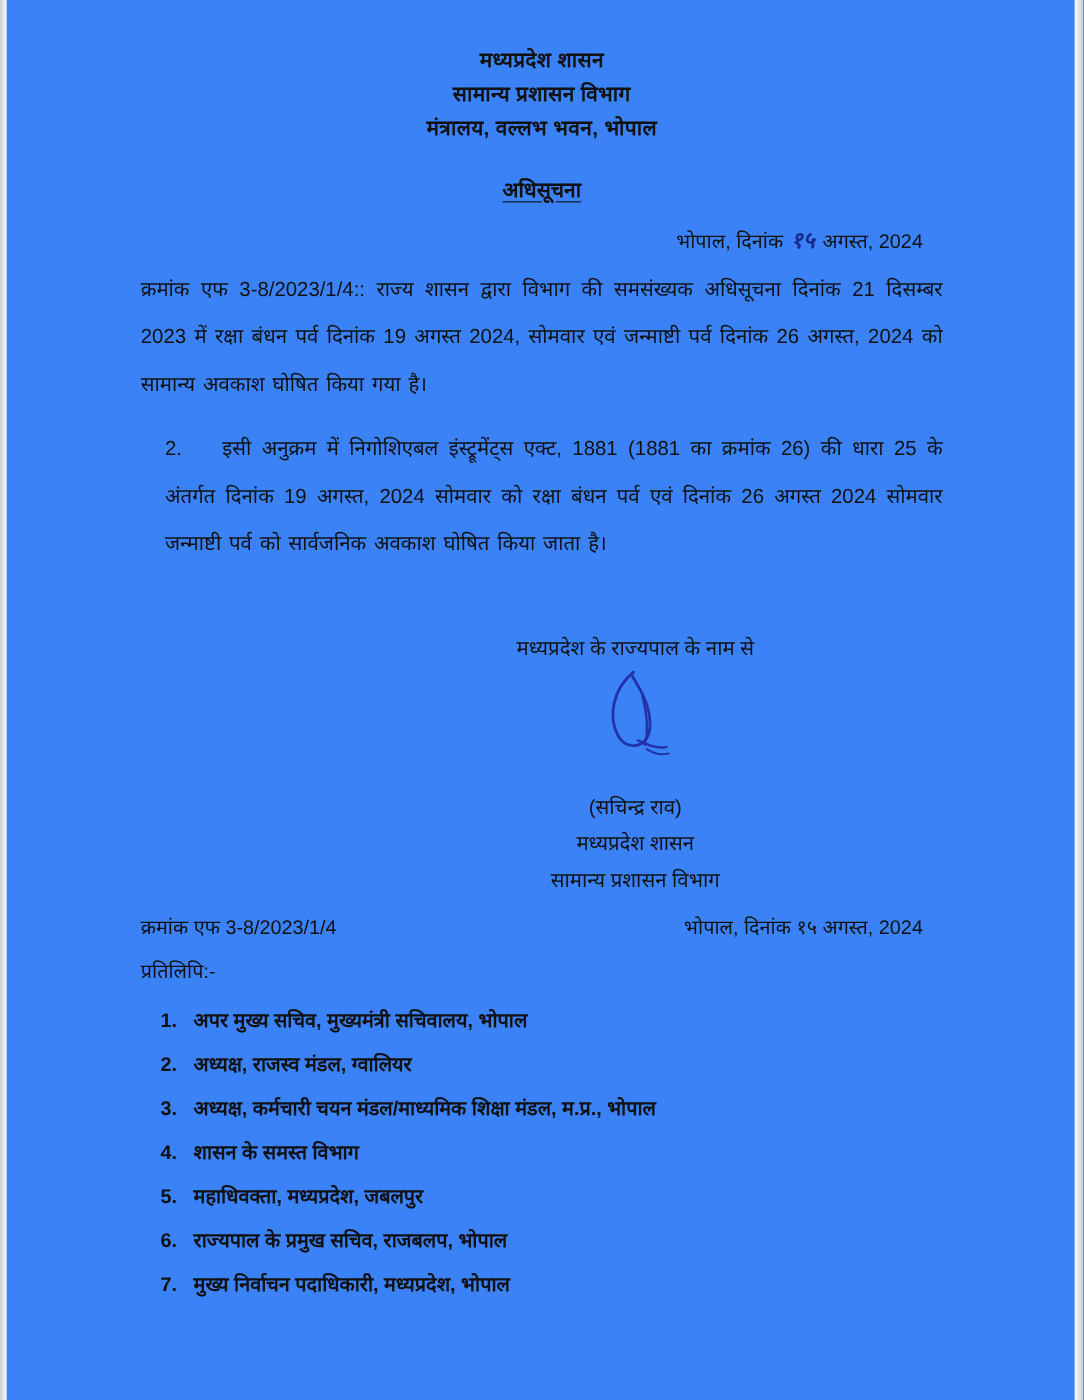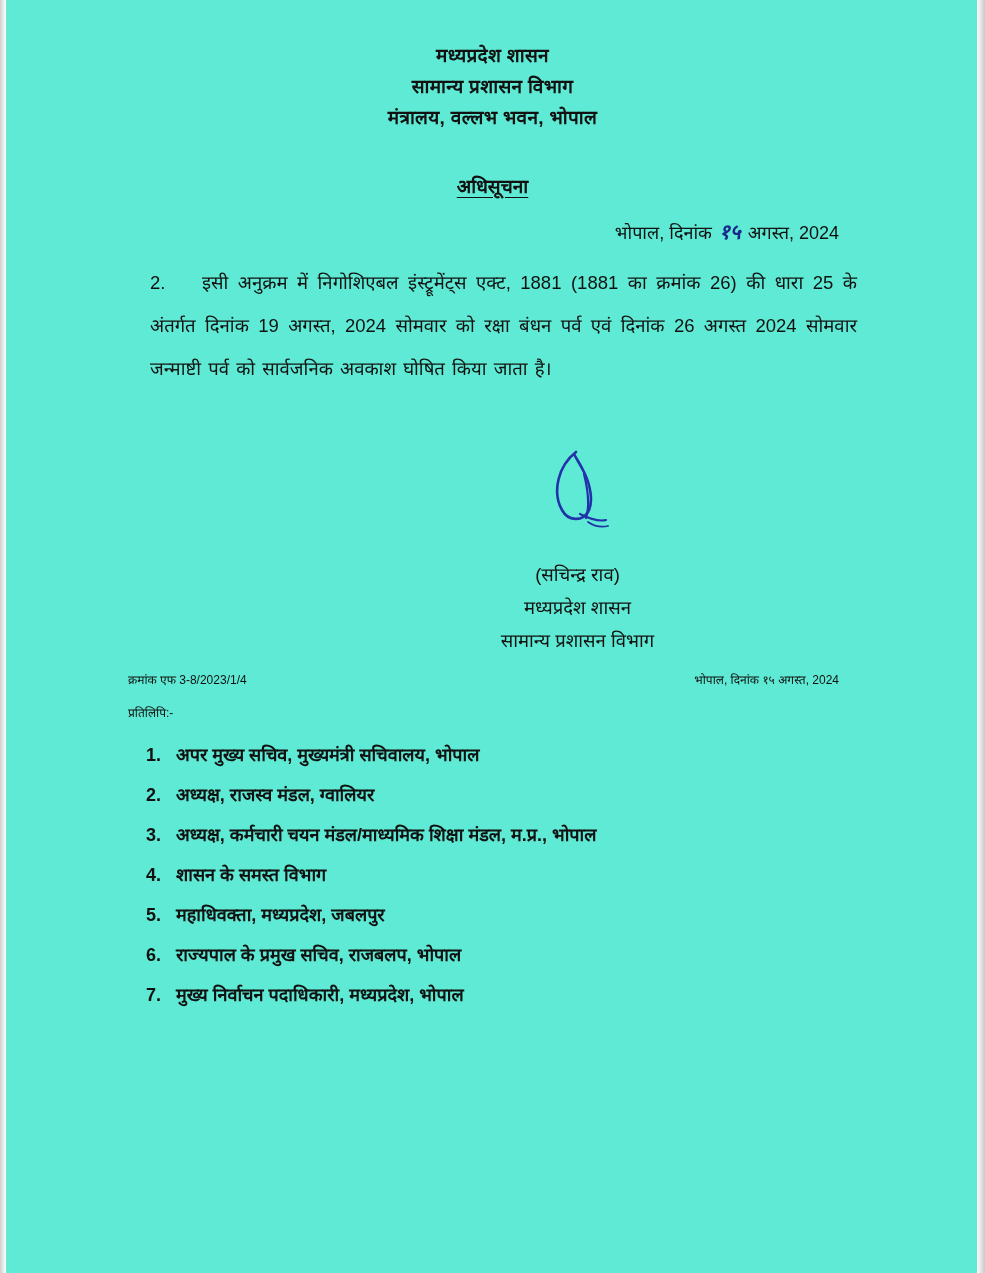--- a/index.html
+++ b/index.html
@@ -16,7 +16,7 @@
     width: 985px;
     height: 1273px;
     margin: 0 auto;
-    background: #5eead4;
+    background: #3b82f6;
     overflow: hidden;
     box-sizing: border-box;
   }

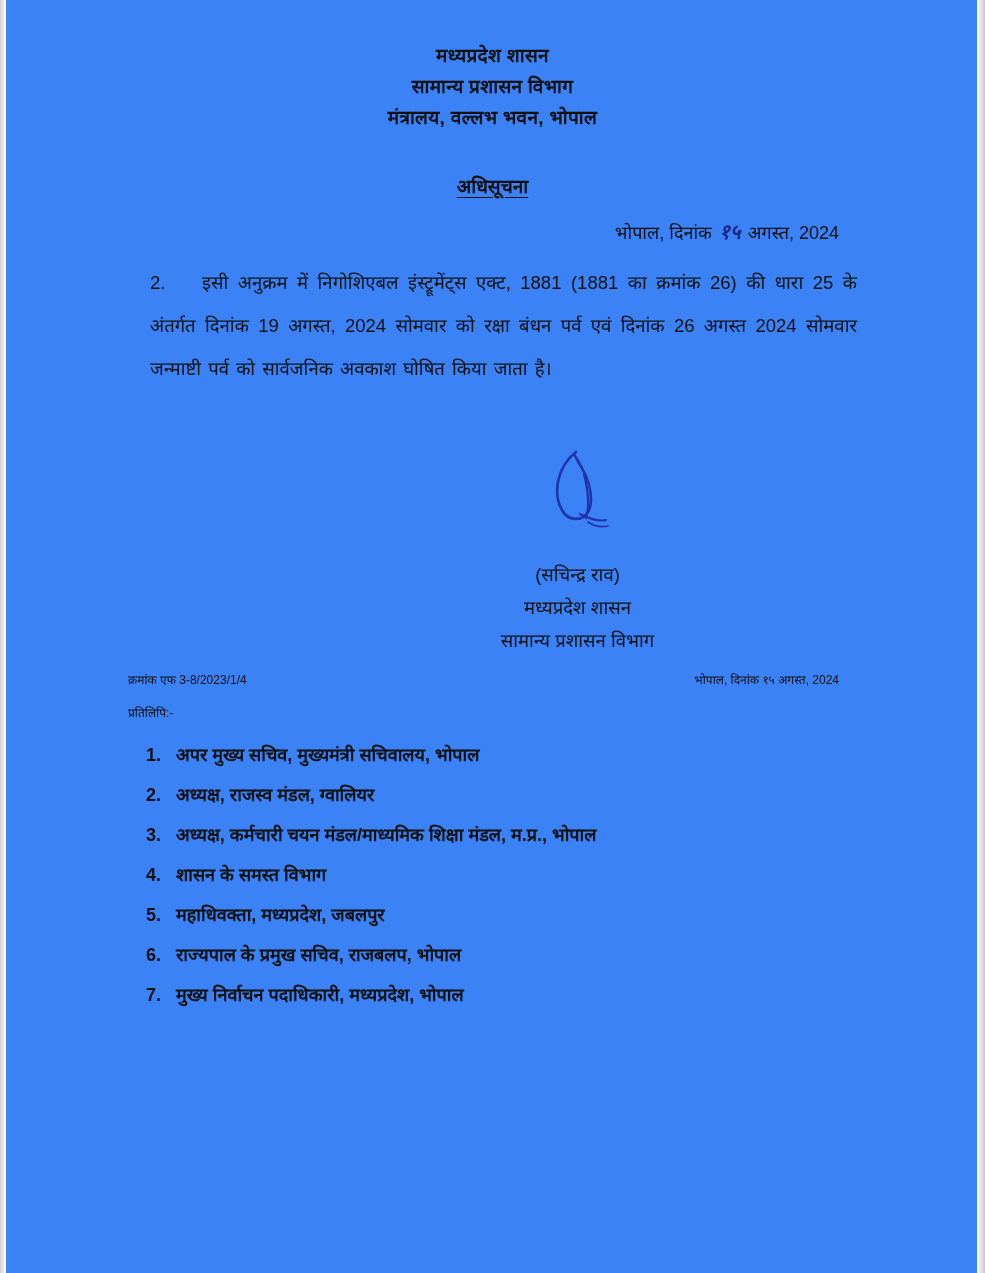--- a/index.html
+++ b/index.html
@@ -54,7 +54,7 @@
     text-align: center;
     font-weight: bold;
     font-size: 19px;
-    margin-top: 40px;
+    margin-top: 26px;
     text-decoration: underline;
     text-underline-offset: 4px;
   }

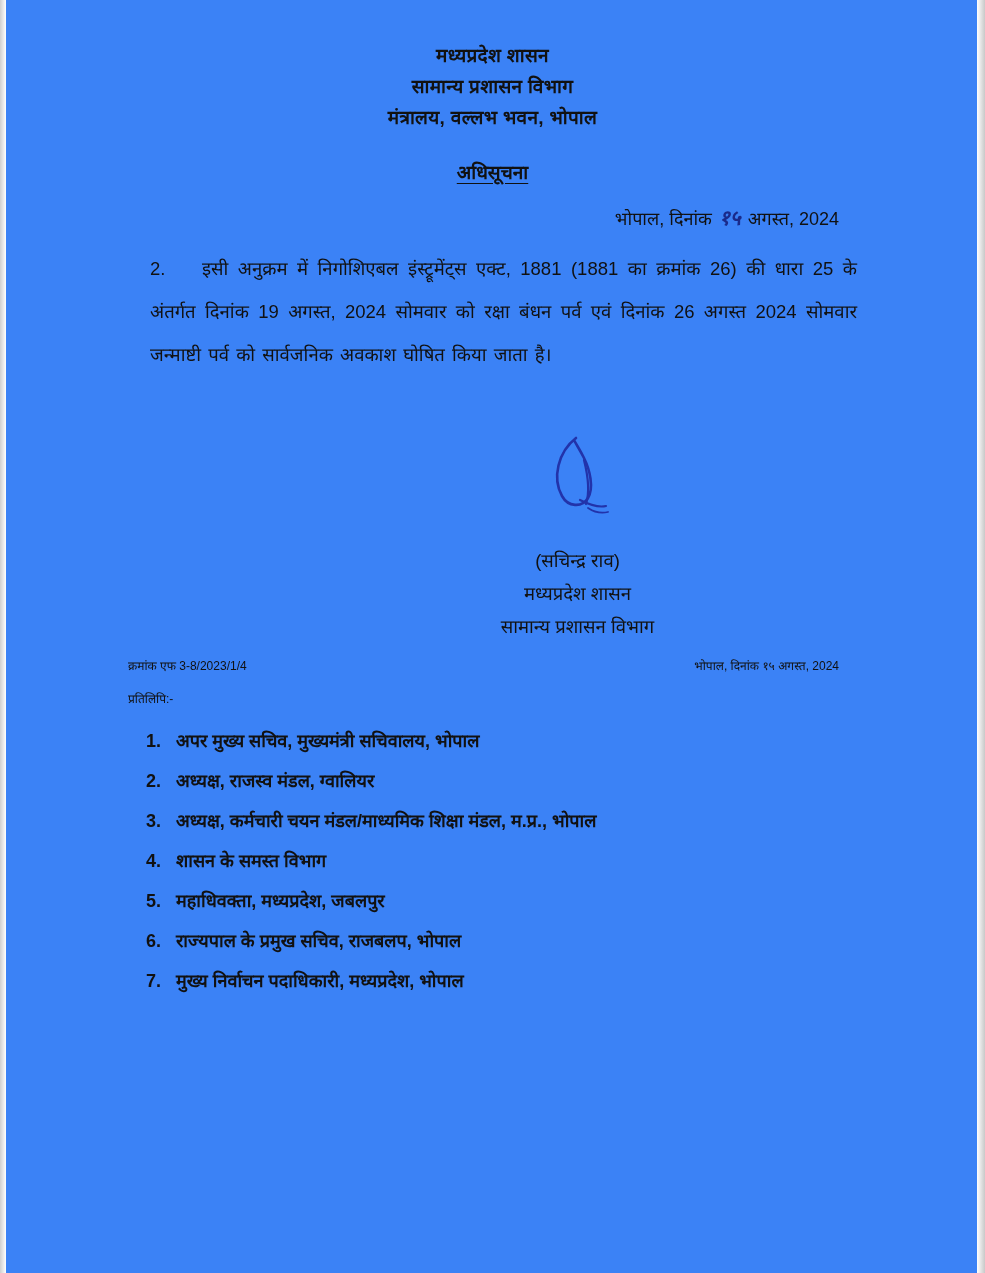--- a/index.html
+++ b/index.html
@@ -152,6 +152,7 @@
       <span>अगस्त, 2024</span>
     </div>
 
+    <p class="body para1">क्रमांक एफ 3-8/2023/1/4:: राज्य शासन द्वारा विभाग की समसंख्यक अधिसूचना दिनांक 21 दिसम्बर 2023 में रक्षा बंधन पर्व दिनांक 19 अगस्त 2024, सोमवार एवं जन्माष्टी पर्व दिनांक 26 अगस्त, 2024 को सामान्य अवकाश घोषित किया गया है।</p>
 
     <p class="body para2">
       <span class="num">2.</span><span>इसी अनुक्रम में निगोशिएबल इंस्ट्रूमेंट्स एक्ट, 1881 (1881 का क्रमांक 26) की धारा 25 के अंतर्गत दिनांक 19 अगस्त, 2024 सोमवार को रक्षा बंधन पर्व एवं दिनांक 26 अगस्त 2024 सोमवार जन्माष्टी पर्व को सार्वजनिक अवकाश घोषित किया जाता है।</span>

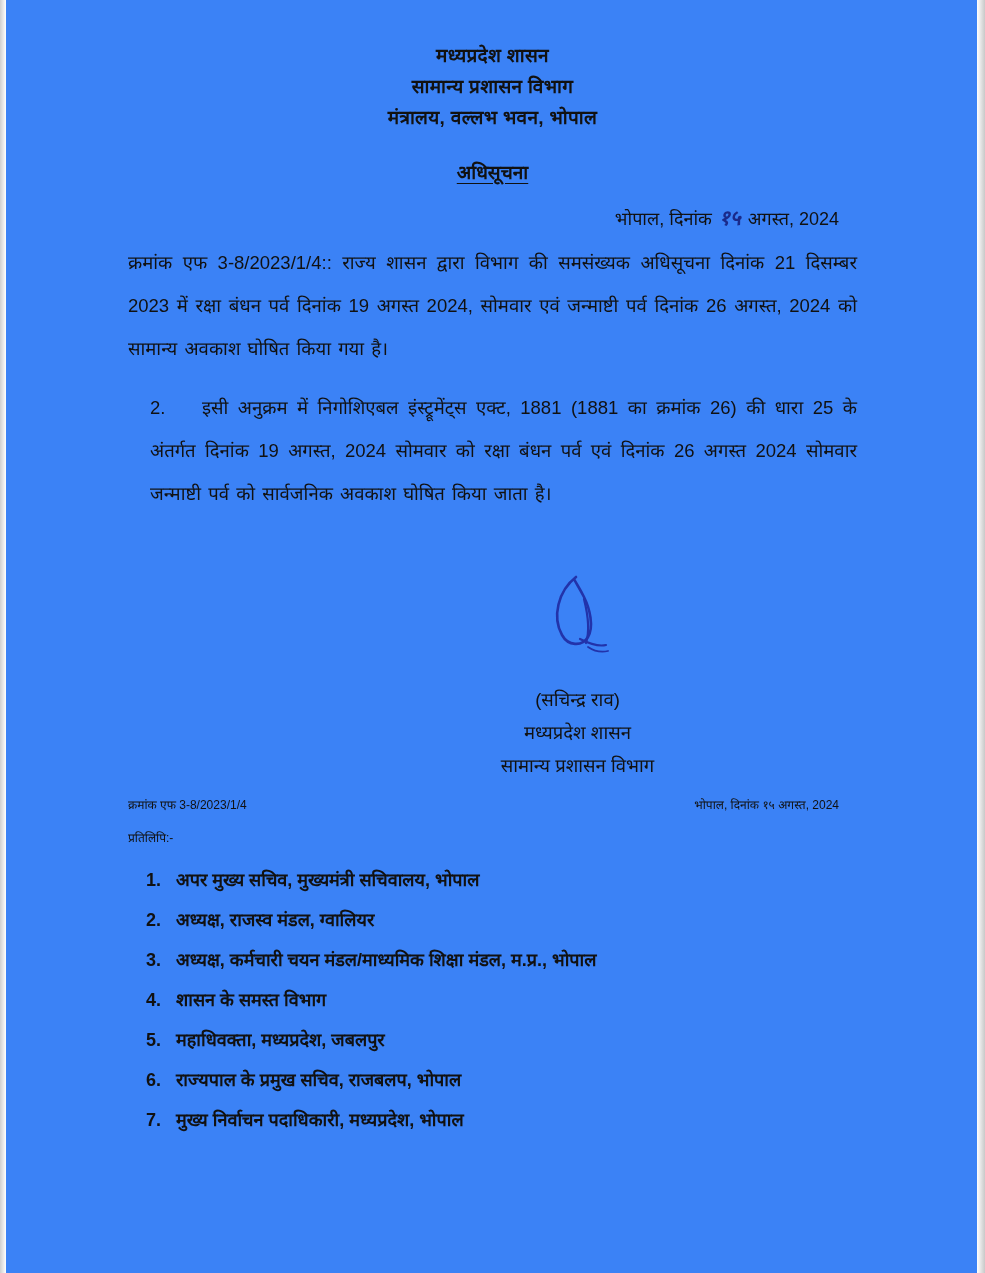--- a/index.html
+++ b/index.html
@@ -159,6 +159,7 @@
     </p>
 
     <div class="signblock">
+      <div>मध्यप्रदेश के राज्यपाल के नाम से</div>
 
       <div class="sig-wrap">
         <svg class="sig-svg" width="120" height="92" viewBox="0 0 120 92" fill="none">

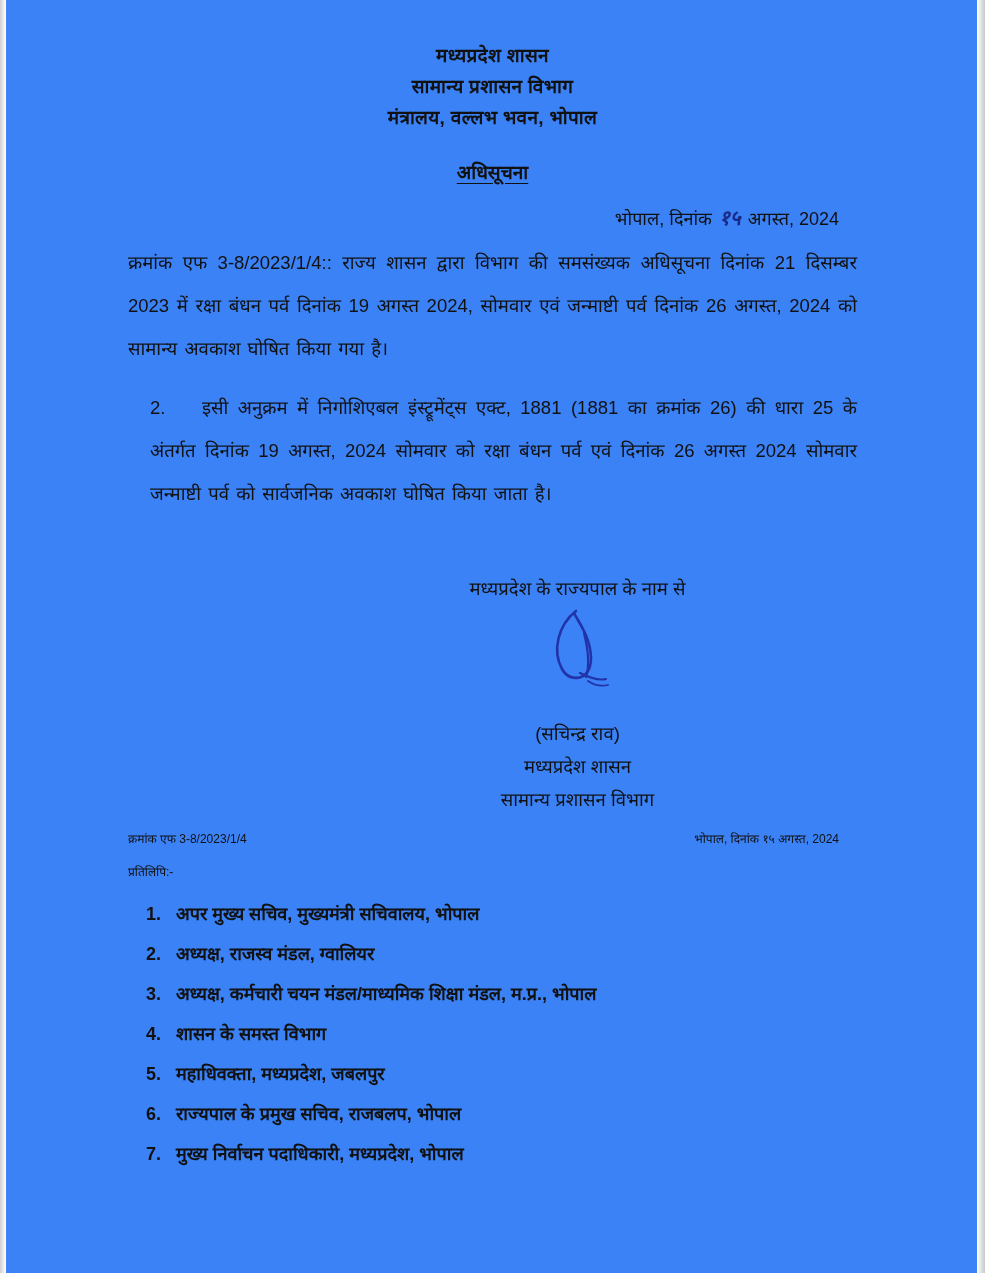--- a/index.html
+++ b/index.html
@@ -111,7 +111,7 @@
     display: flex;
     justify-content: space-between;
     align-items: center;
-    font-size: 12px;
+    font-size: 18px;
     margin-top: 14px;
   }
   .footer-row .right {

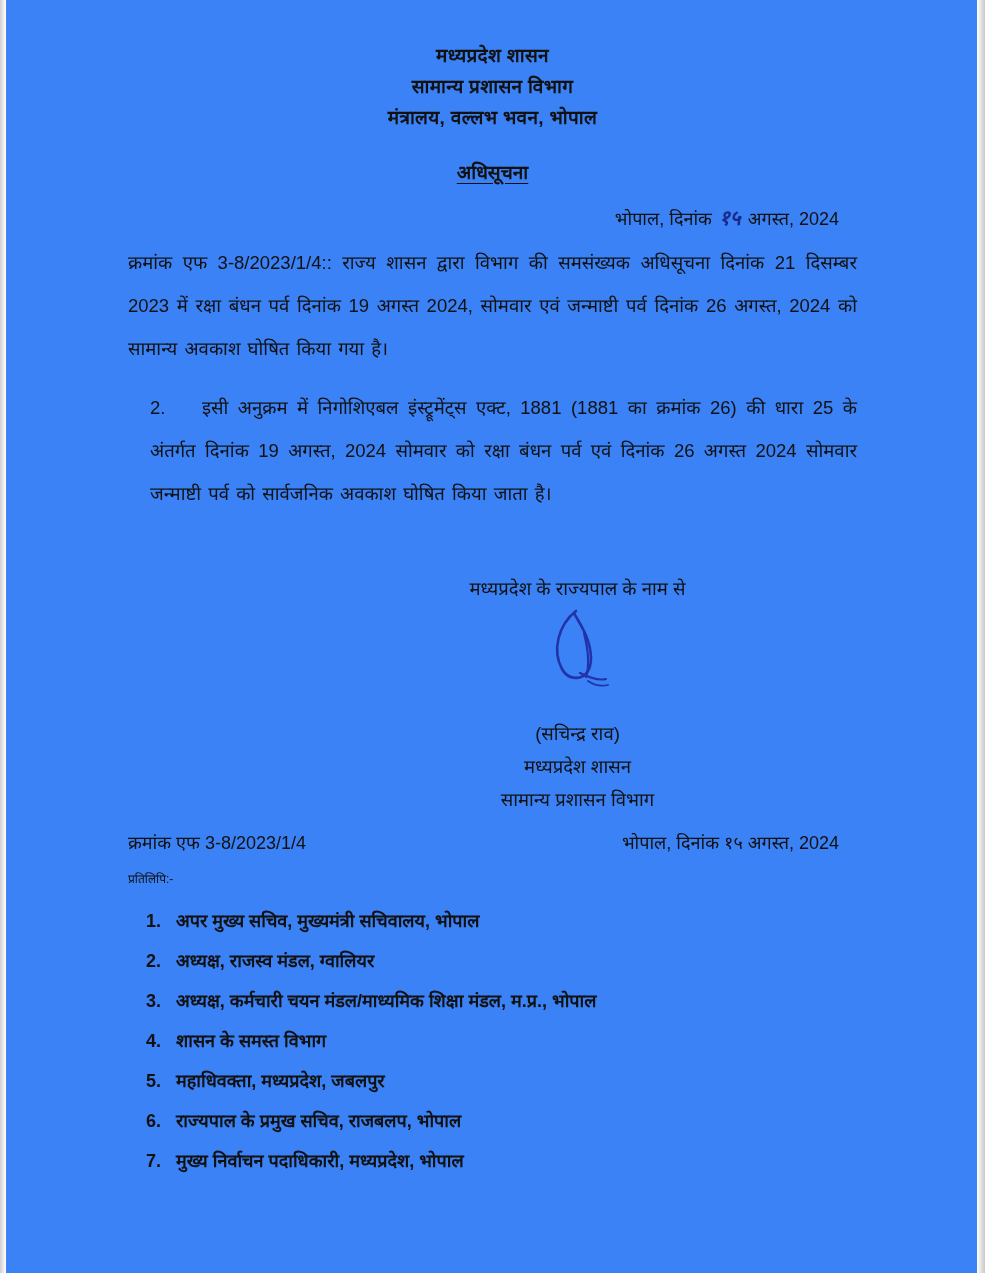--- a/index.html
+++ b/index.html
@@ -118,7 +118,7 @@
     padding-right: 18px;
   }
   .copy-to {
-    font-size: 12px;
+    font-size: 18px;
     margin-top: 16px;
   }
   ol.copy-list {

